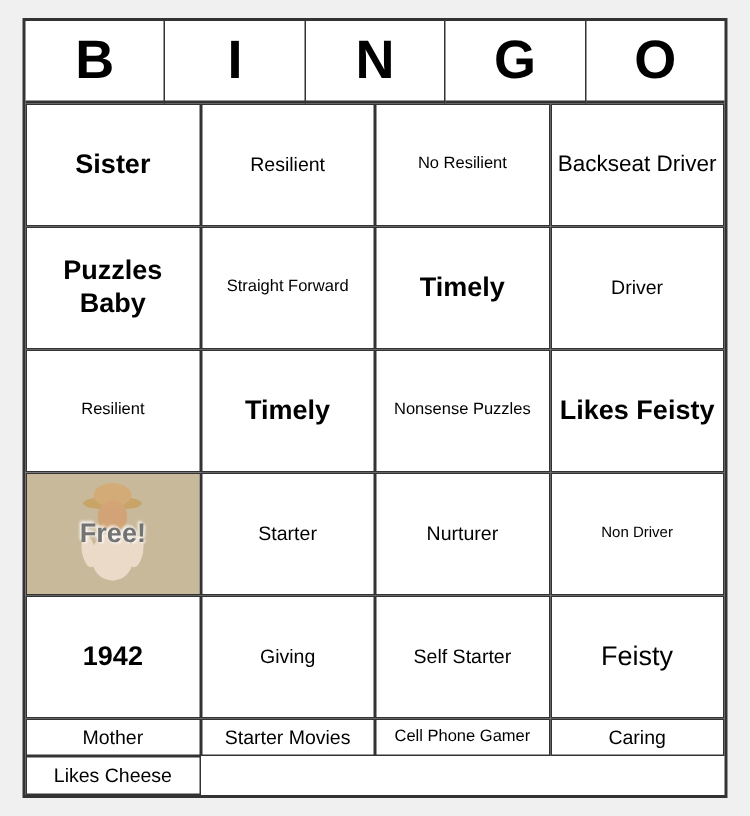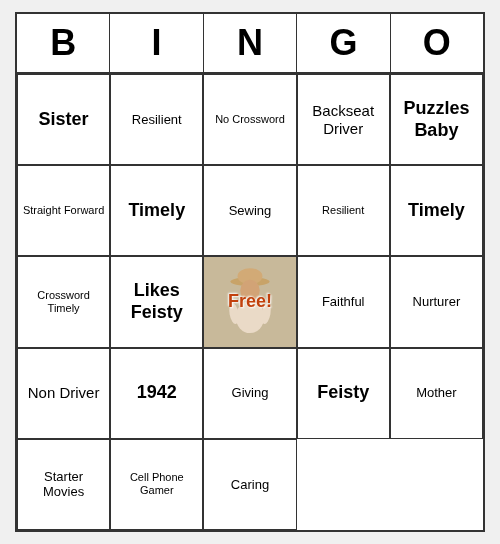--- a/index.html
+++ b/index.html
@@ -40,7 +40,7 @@
     }
     .bingo-grid {
       display: grid;
-      grid-template-columns: repeat(5, 1fr);
+      grid-template-columns: repeat(4, 1fr);
       grid-template-rows: repeat(5, 1fr);
       flex: 1;
     }

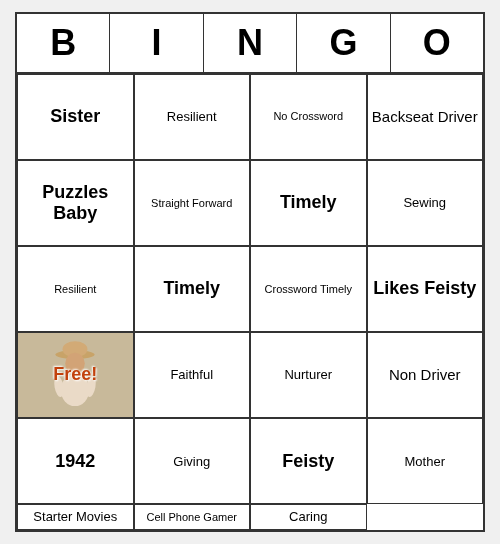--- a/index.html
+++ b/index.html
@@ -116,7 +116,7 @@
         <span style="font-size: 13px;">Resilient</span>
       </div>
       <div class="bingo-cell">
-        <span style="font-size: 11px;">No Crossword</span>
+        <span style="font-size: 11px;">No Resilient</span>
       </div>
       <div class="bingo-cell">
         <span style="font-size: 15px;">Backseat Driver</span>

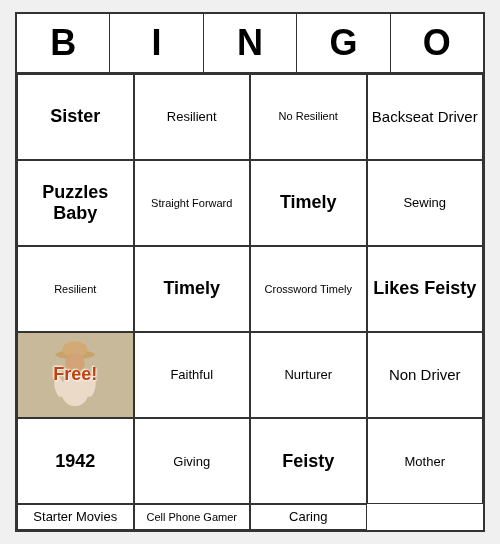--- a/index.html
+++ b/index.html
@@ -131,7 +131,7 @@
         <span style="font-size: 18px; font-weight: bold;">Timely</span>
       </div>
       <div class="bingo-cell">
-        <span style="font-size: 13px;">Sewing</span>
+        <span style="font-size: 13px;">Driver</span>
       </div>
       <div class="bingo-cell">
         <span style="font-size: 11px;">Resilient</span>

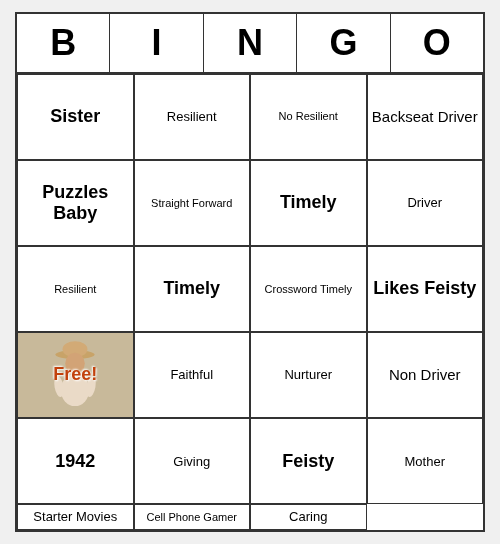--- a/index.html
+++ b/index.html
@@ -140,7 +140,7 @@
         <span style="font-size: 18px; font-weight: bold;">Timely</span>
       </div>
       <div class="bingo-cell">
-        <span style="font-size: 11px;">Crossword Timely</span>
+        <span style="font-size: 11px;">Nonsense Puzzles</span>
       </div>
       <div class="bingo-cell">
         <span style="font-size: 18px; font-weight: bold;">Likes Feisty</span>

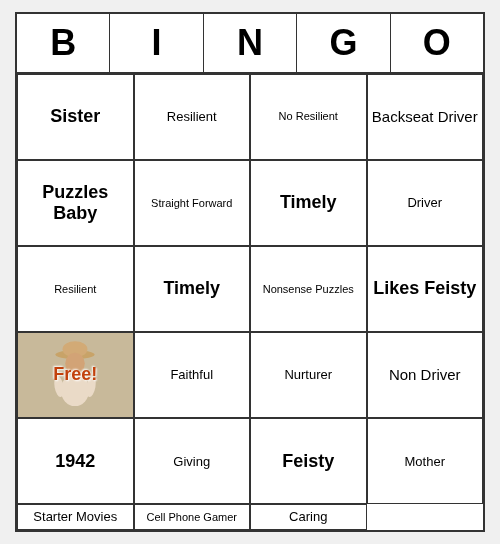--- a/index.html
+++ b/index.html
@@ -77,7 +77,7 @@
       transform: translate(-50%, -50%);
       font-size: 18px;
       font-weight: bold;
-      color: #c2410c;
+      color: #737373;
       z-index: 2;
       text-shadow: 1px 1px 2px white, -1px -1px 2px white;
     }

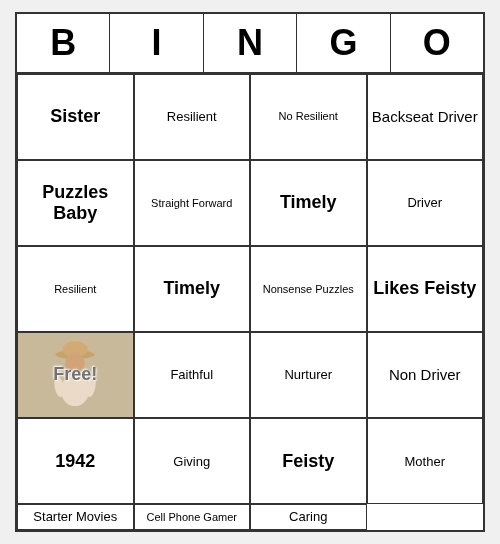--- a/index.html
+++ b/index.html
@@ -168,7 +168,7 @@
         </div>
       </div>
       <div class="bingo-cell">
-        <span style="font-size: 13px;">Faithful</span>
+        <span style="font-size: 13px;">Starter</span>
       </div>
       <div class="bingo-cell">
         <span style="font-size: 13px;">Nurturer</span>

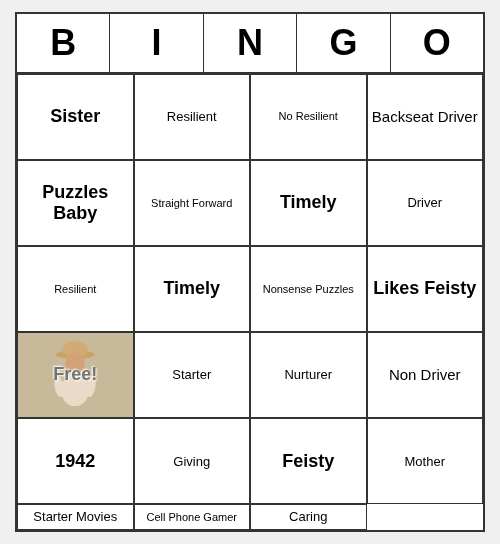--- a/index.html
+++ b/index.html
@@ -174,7 +174,7 @@
         <span style="font-size: 13px;">Nurturer</span>
       </div>
       <div class="bingo-cell">
-        <span style="font-size: 15px;">Non Driver</span>
+        <span style="font-size: 10px;">Non Driver</span>
       </div>
       <div class="bingo-cell">
         <span style="font-size: 18px; font-weight: bold;">1942</span>

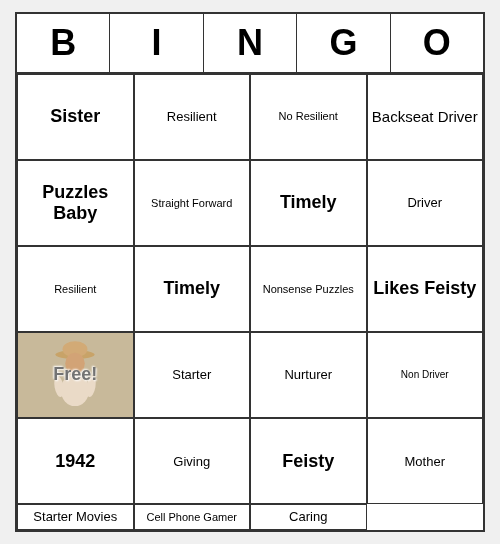--- a/index.html
+++ b/index.html
@@ -183,6 +183,9 @@
         <span style="font-size: 13px;">Giving</span>
       </div>
       <div class="bingo-cell">
+        <span style="font-size: 13px;">Self Starter</span>
+      </div>
+      <div class="bingo-cell">
         <span style="font-size: 18px; font-weight: bold;">Feisty</span>
       </div>
       <div class="bingo-cell">

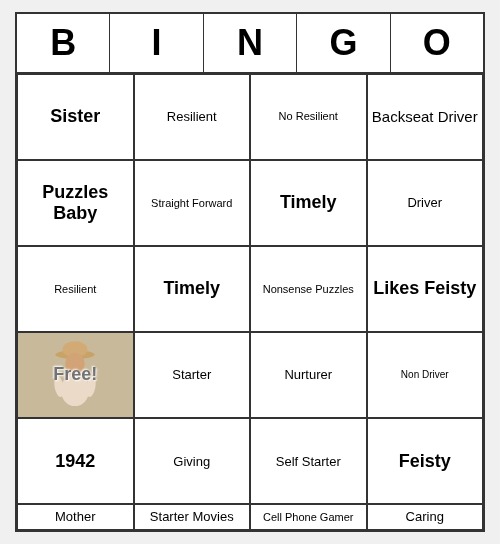--- a/index.html
+++ b/index.html
@@ -186,7 +186,7 @@
         <span style="font-size: 13px;">Self Starter</span>
       </div>
       <div class="bingo-cell">
-        <span style="font-size: 18px; font-weight: bold;">Feisty</span>
+        <span style="font-size: 18px; font-weight: normal;">Feisty</span>
       </div>
       <div class="bingo-cell">
         <span style="font-size: 13px;">Mother</span>

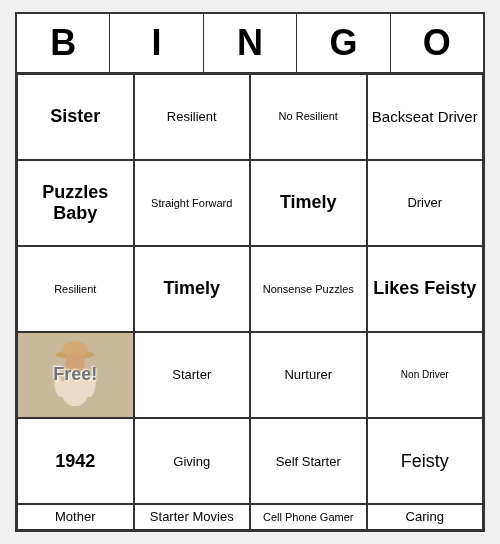--- a/index.html
+++ b/index.html
@@ -200,6 +200,9 @@
       <div class="bingo-cell">
         <span style="font-size: 13px;">Caring</span>
       </div>
+      <div class="bingo-cell">
+        <span style="font-size: 13px;">Likes Cheese</span>
+      </div>
     </div>
 </div>
 

